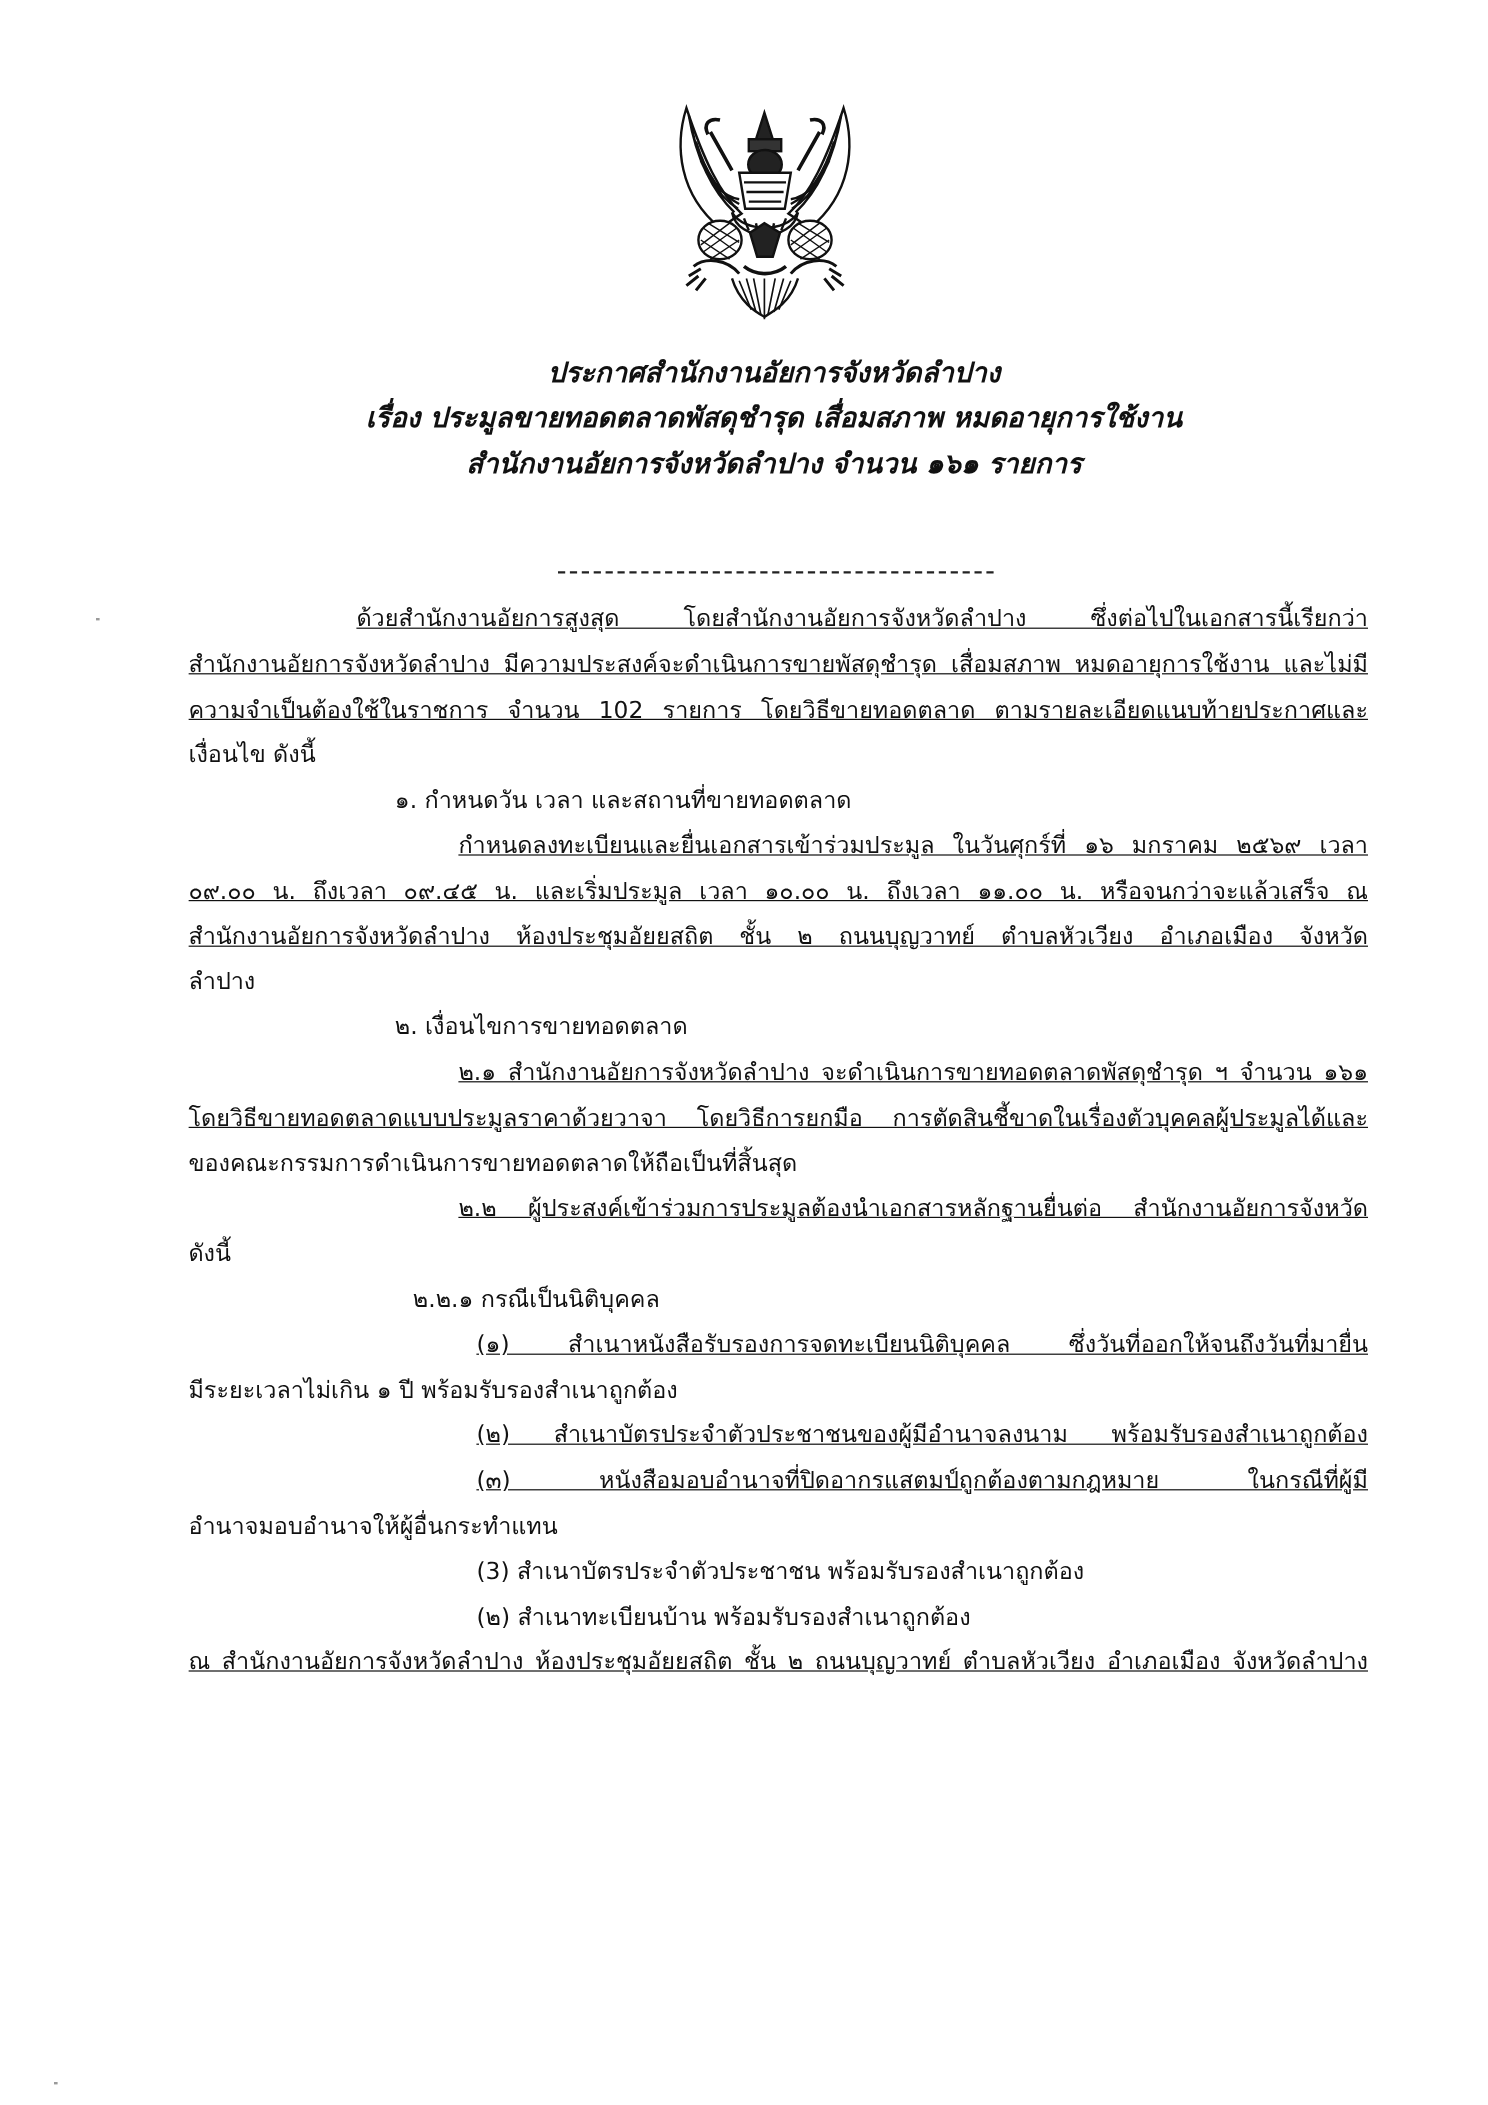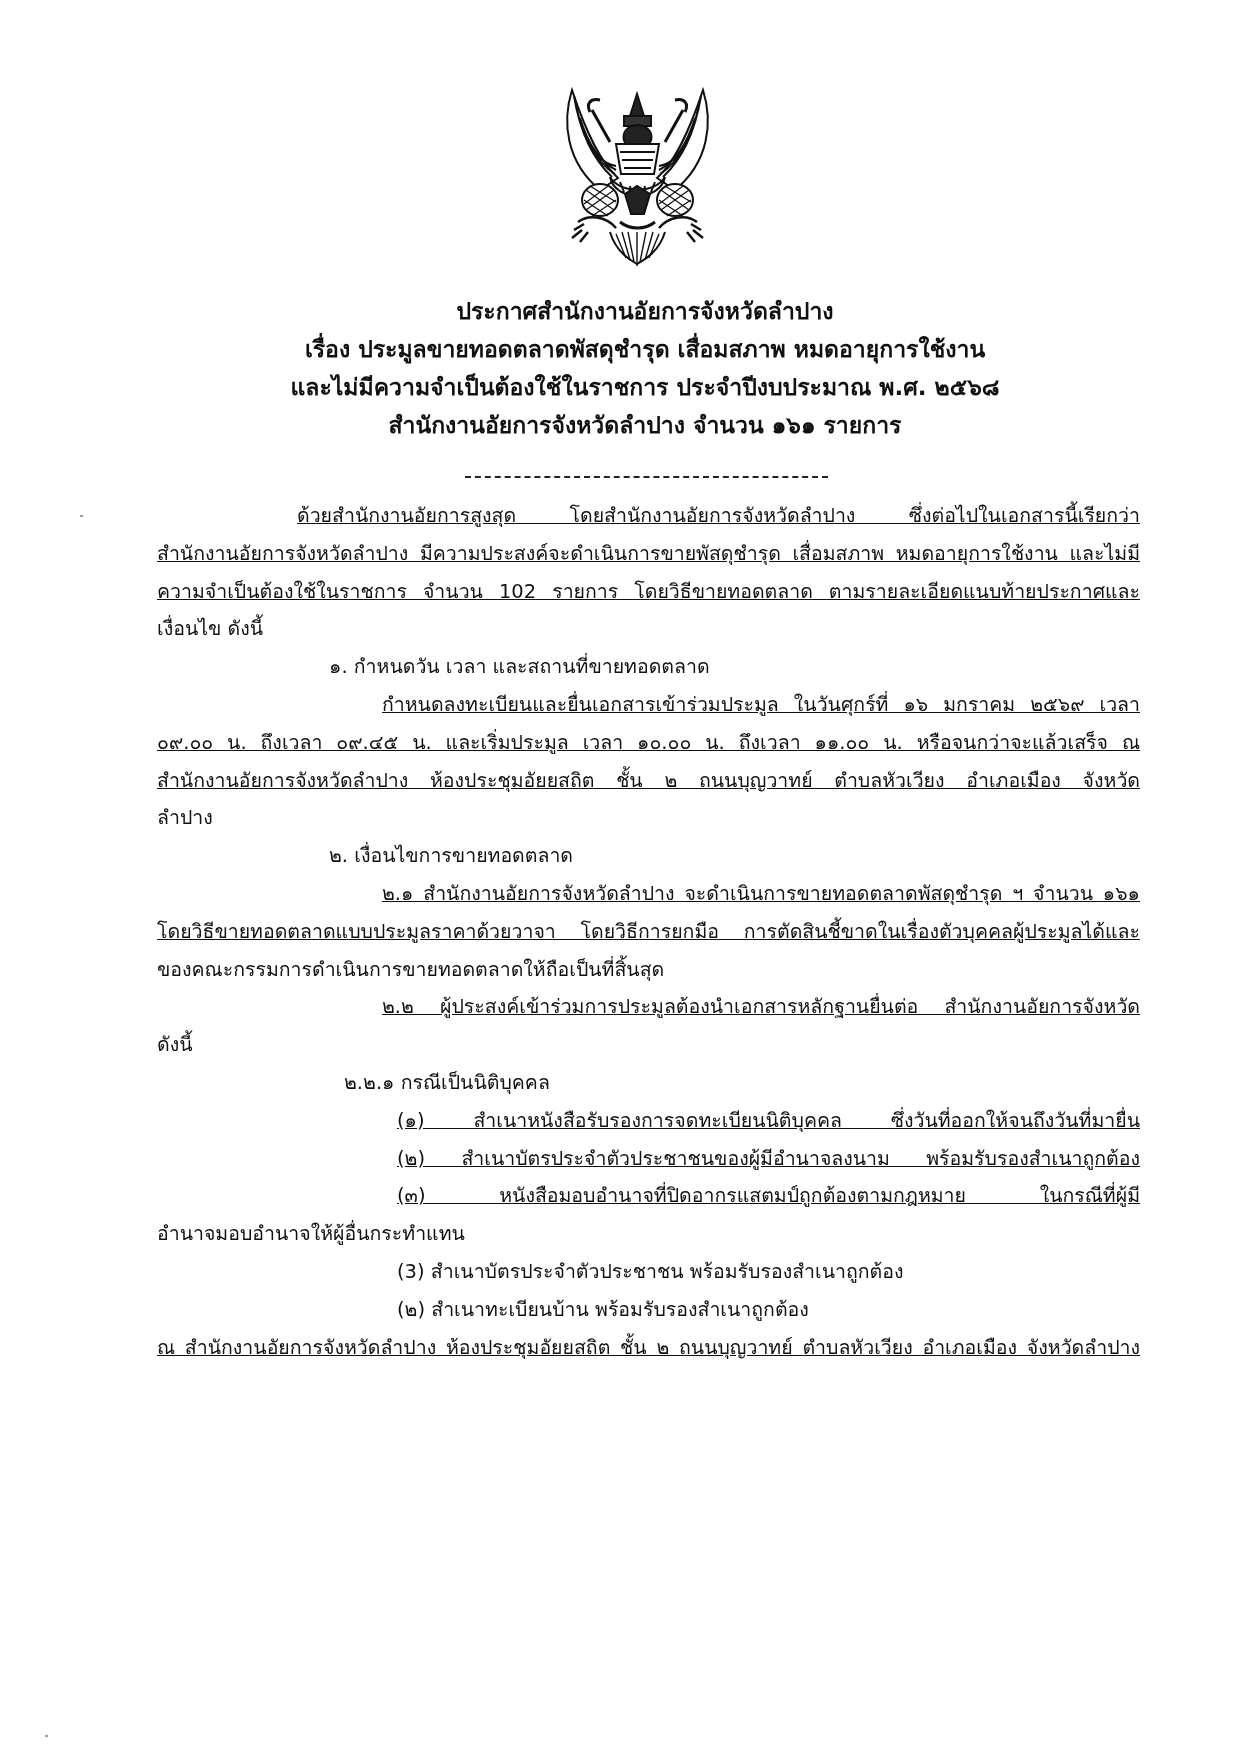--- a/index.html
+++ b/index.html
@@ -31,6 +31,7 @@
       font-weight: bold;
       font-size: 23px;
       line-height: 38px;
+      font-style: italic;
     }
     .title-line { display: block; white-space: nowrap; }
 

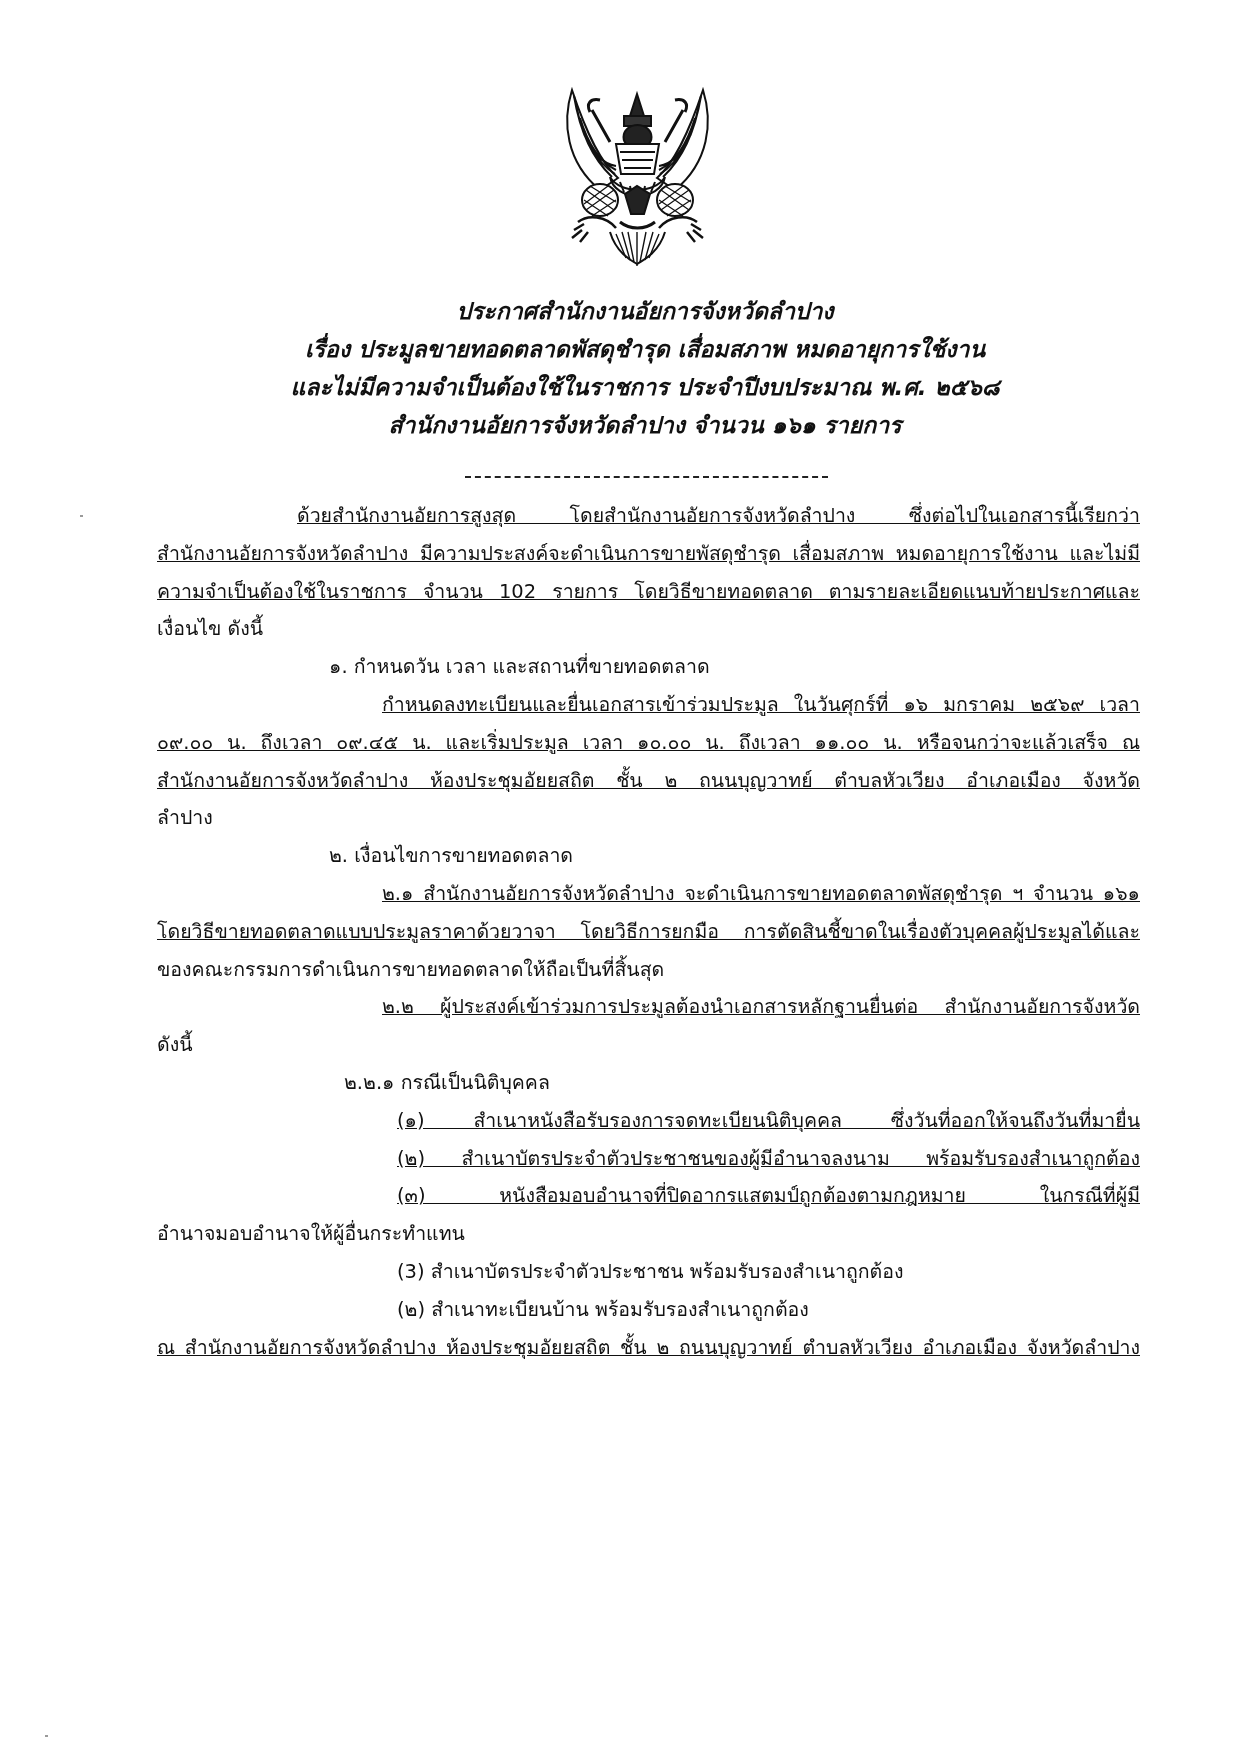--- a/index.html
+++ b/index.html
@@ -123,7 +123,6 @@
   <div class="title-block">
     <span class="title-line">ประกาศสำนักงานอัยการจังหวัดลำปาง</span>
     <span class="title-line">เรื่อง ประมูลขายทอดตลาดพัสดุชำรุด เสื่อมสภาพ หมดอายุการใช้งาน</span>
-    <span class="title-line">และไม่มีความจำเป็นต้องใช้ในราชการ ประจำปีงบประมาณ พ.ศ. ๒๕๖๘</span>
     <span class="title-line">สำนักงานอัยการจังหวัดลำปาง จำนวน ๑๖๑ รายการ</span>
   </div>
 

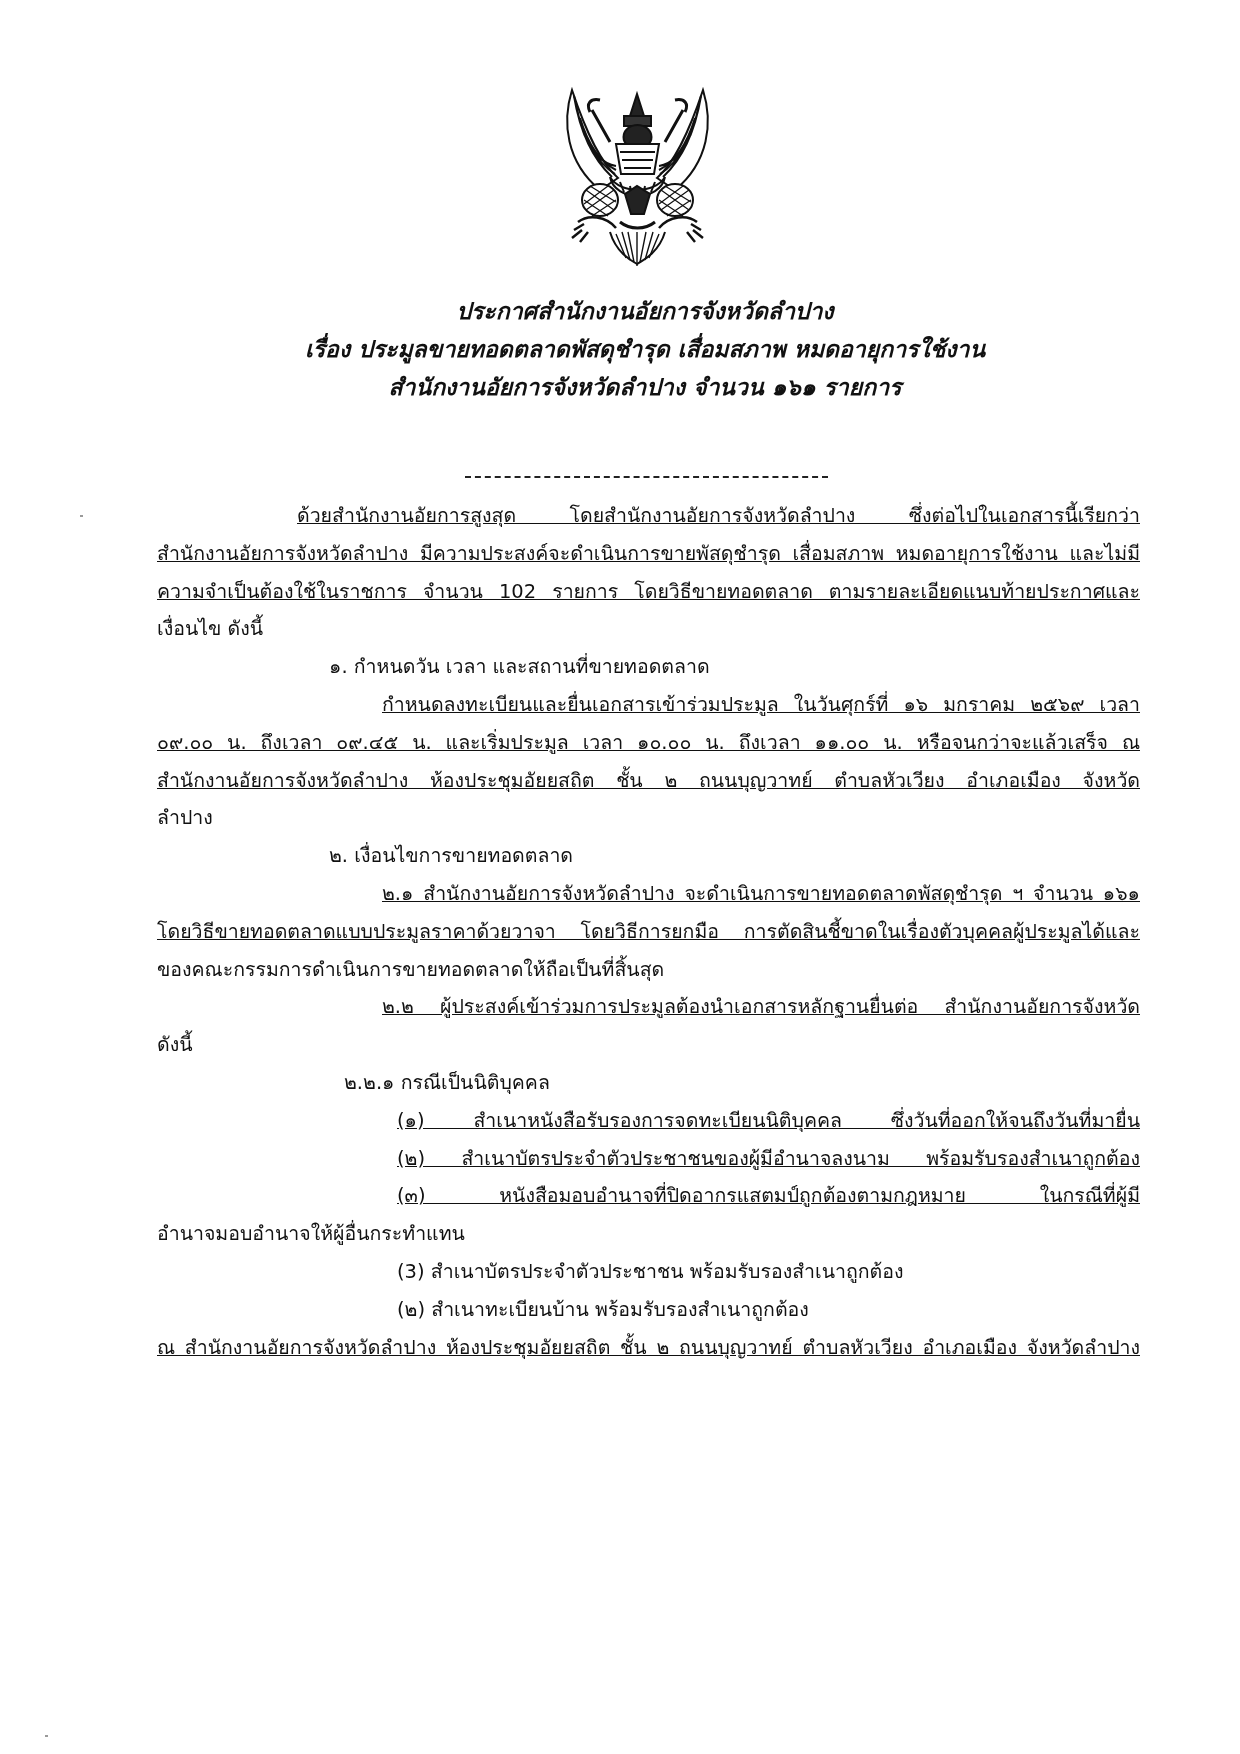--- a/index.html
+++ b/index.html
@@ -151,6 +151,7 @@
 
     <span class="line" style="padding-left:187px">๒.๒.๑ กรณีเป็นนิติบุคคล</span>
     <span class="line justify" style="padding-left:240px; box-sizing:border-box">(๑) สำเนาหนังสือรับรองการจดทะเบียนนิติบุคคล ซึ่งวันที่ออกให้จนถึงวันที่มายื่น</span>
+    <span class="line">มีระยะเวลาไม่เกิน ๑ ปี พร้อมรับรองสำเนาถูกต้อง</span>
     <span class="line justify" style="padding-left:240px; box-sizing:border-box">(๒) สำเนาบัตรประจำตัวประชาชนของผู้มีอำนาจลงนาม พร้อมรับรองสำเนาถูกต้อง</span>
     <span class="line justify" style="padding-left:240px; box-sizing:border-box">(๓) หนังสือมอบอำนาจที่ปิดอากรแสตมป์ถูกต้องตามกฎหมาย ในกรณีที่ผู้มี</span>
     <span class="line">อำนาจมอบอำนาจให้ผู้อื่นกระทำแทน</span>

